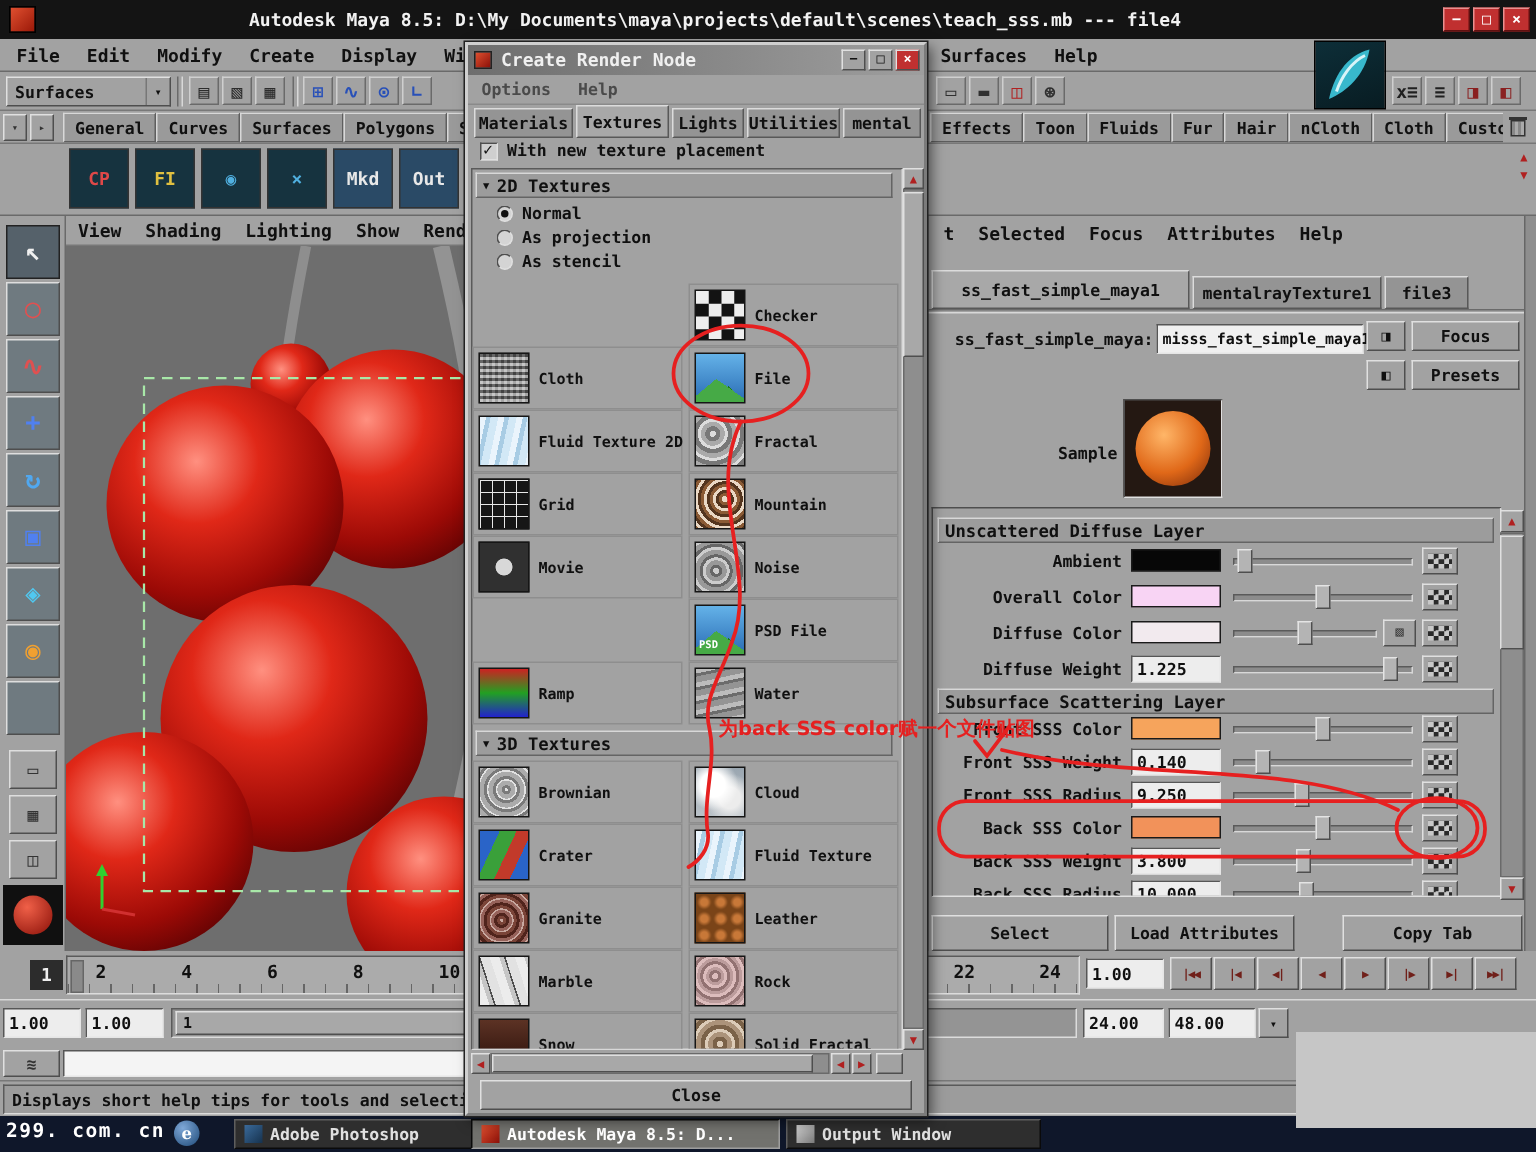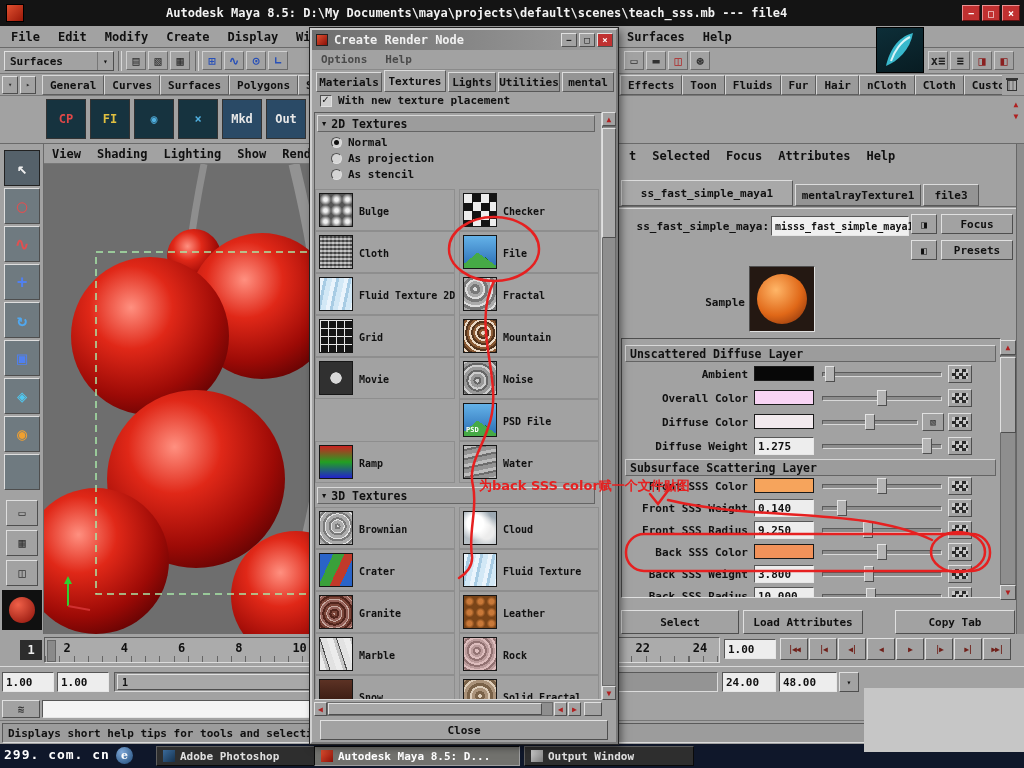--- a/index.html
+++ b/index.html
@@ -540,10 +540,6 @@
           <div class="radio"></div>
           <div class="rlabel">As stencil</div>
         </div>
-        <div class="txcell" style="position: absolute; left: 0px; top: 76px; width: 140px; height: 42px;">
-          <div class="tx tx-bulge"></div>
-          <div class="txlabel">Bulge</div>
-        </div>
         <div class="txcell" style="position: absolute; left: 144px; top: 76px; width: 140px; height: 42px;">
           <div class="tx tx-checker"></div>
           <div class="txlabel">Checker</div>

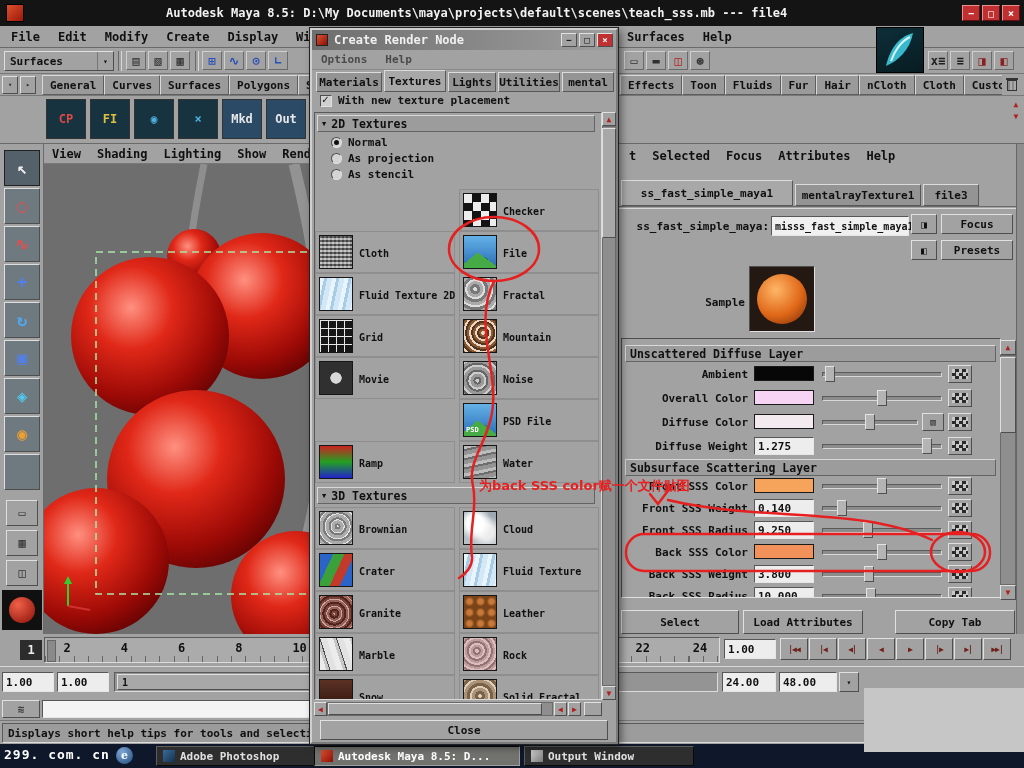--- a/index.html
+++ b/index.html
@@ -377,7 +377,7 @@
         <div class="raised btn extrabtn" style="position: absolute; left: 300px; top: 74px; width: 22px; height: 18px;">▧</div>
         <div class="mapbtn" style="position: absolute; left: 326px; top: 74px; width: 24px; height: 18px;"></div>
         <div class="rowlabel" style="position: absolute; left: 0px; top: 100px; width: 126px; height: 16px;">Diffuse Weight</div>
-        <div class="field rowfield" style="position: absolute; left: 132px; top: 98px; width: 60px; height: 18px;">1.275</div>
+        <div class="field rowfield" style="position: absolute; left: 132px; top: 98px; width: 60px; height: 18px;">1.225</div>
         <div class="groove" style="position: absolute; left: 200px; top: 105px; width: 120px; height: 5px;"></div>
         <div class="handle" style="position: absolute; left: 300px; top: 99px; width: 10px; height: 16px;"></div>
         <div class="mapbtn" style="position: absolute; left: 326px; top: 98px; width: 24px; height: 18px;"></div>

